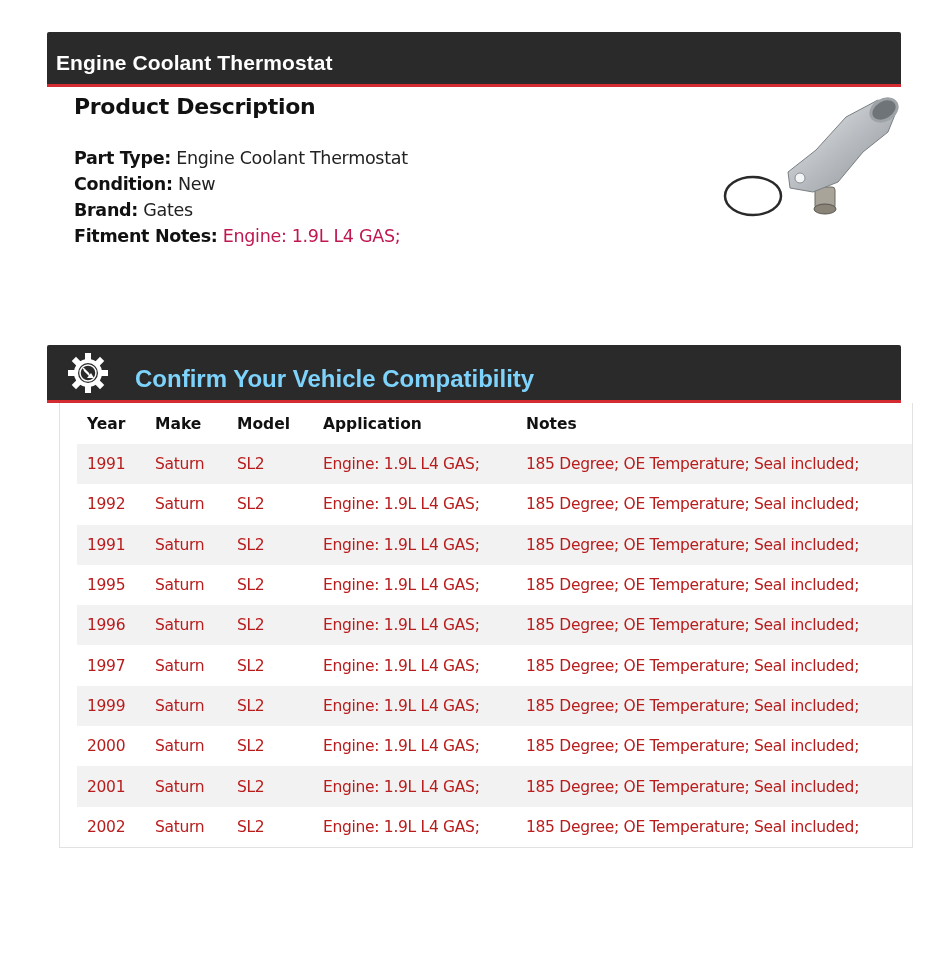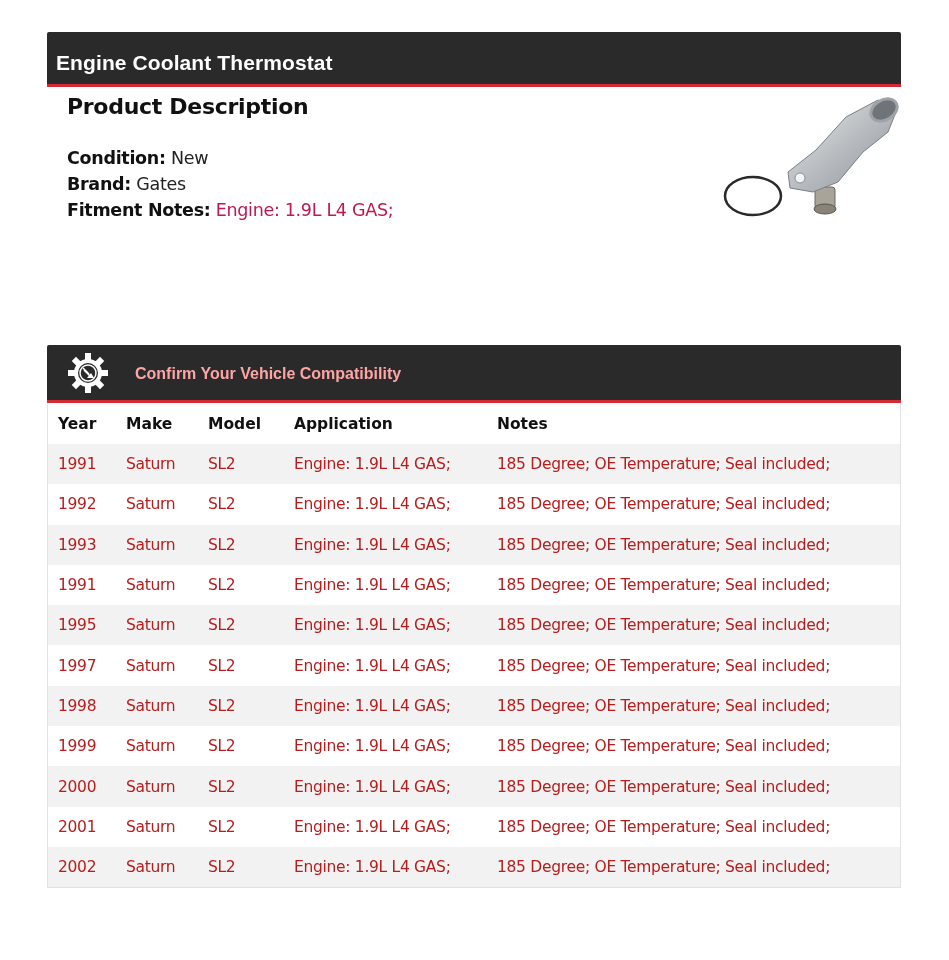--- a/index.html
+++ b/index.html
@@ -16,7 +16,7 @@
     letter-spacing: 0.1px;
   }
 
-  .desc { position: absolute; left: 67px; top: 94px; width: 640px; }
+  .desc { position: absolute; left: 74px; top: 94px; width: 640px; }
   .desc h2 { margin: 0; font-family: "DejaVu Sans", sans-serif; font-weight: bold; font-size: 22px; color: #111; letter-spacing: -0.3px; }
   .desc .spec { margin-top: 26px; font-size: 17.5px; line-height: 26px; letter-spacing: -0.3px; width: 380px; }
   .desc .spec .row { display: block; }

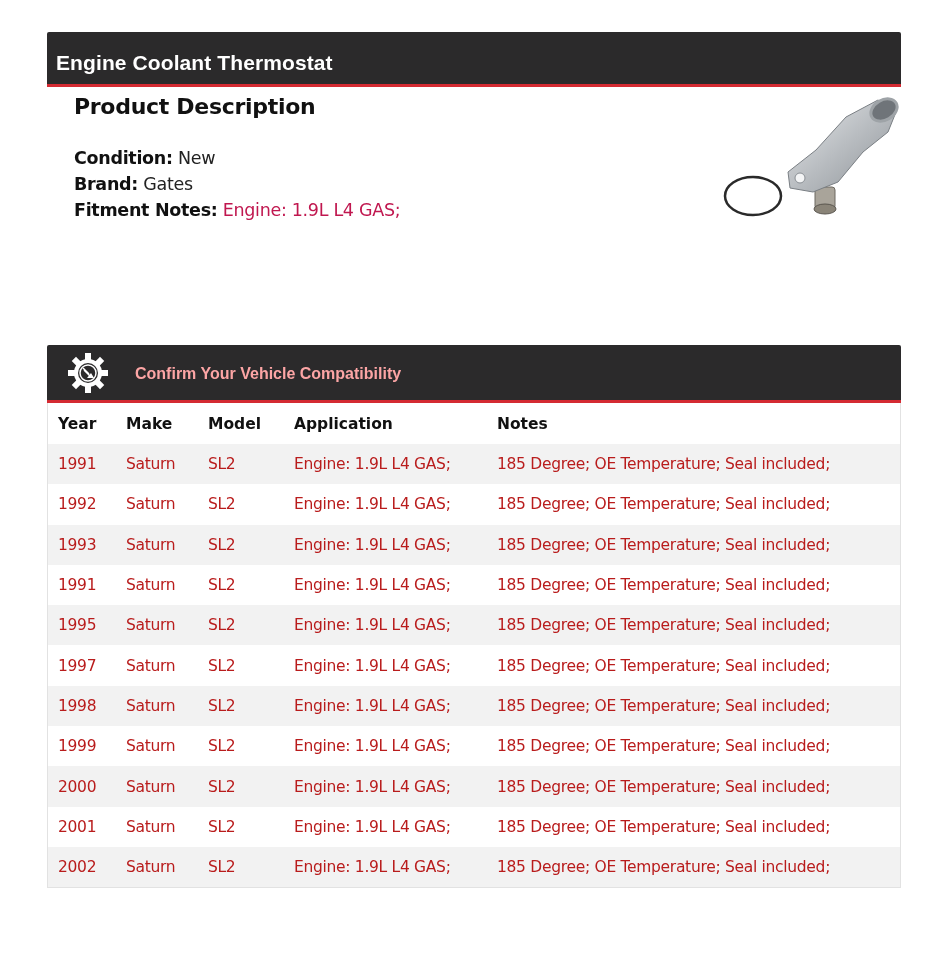--- a/index.html
+++ b/index.html
@@ -61,6 +61,7 @@
 <div class="desc">
   <h2>Product Description</h2>
   <div class="spec">
+    <span class="row"><span class="k">Part Type:</span> <span class="v">Engine Coolant Thermostat</span></span>
     <span class="row"><span class="k">Condition:</span> <span class="v">New</span></span>
     <span class="row"><span class="k">Brand:</span> <span class="v">Gates</span></span>
     <span class="row"><span class="k">Fitment Notes:</span> <span class="v red">Engine: 1.9L L4 GAS;</span></span>

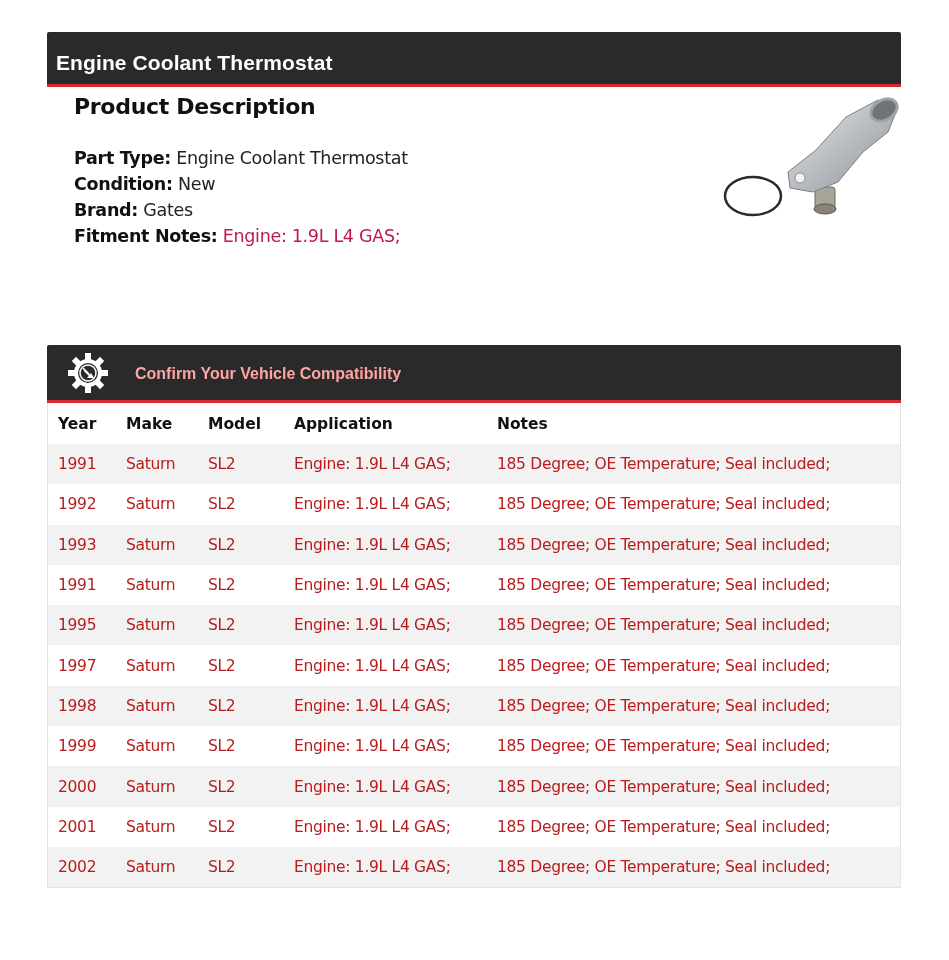--- a/index.html
+++ b/index.html
@@ -34,7 +34,7 @@
   .compat-bar .gear { position: absolute; left: 20px; top: 7px; width: 42px; height: 42px; }
   .compat-bar .title {
     position: absolute; left: 88px; top: 20px;
-    font-family: "Liberation Sans", sans-serif; font-weight: bold; font-size: 16px; color: #fca5a5;
+    font-family: "Liberation Sans", sans-serif; font-weight: bold; font-size: 24px; color: #7dd3fc;
   }
 
   .table-wrap {

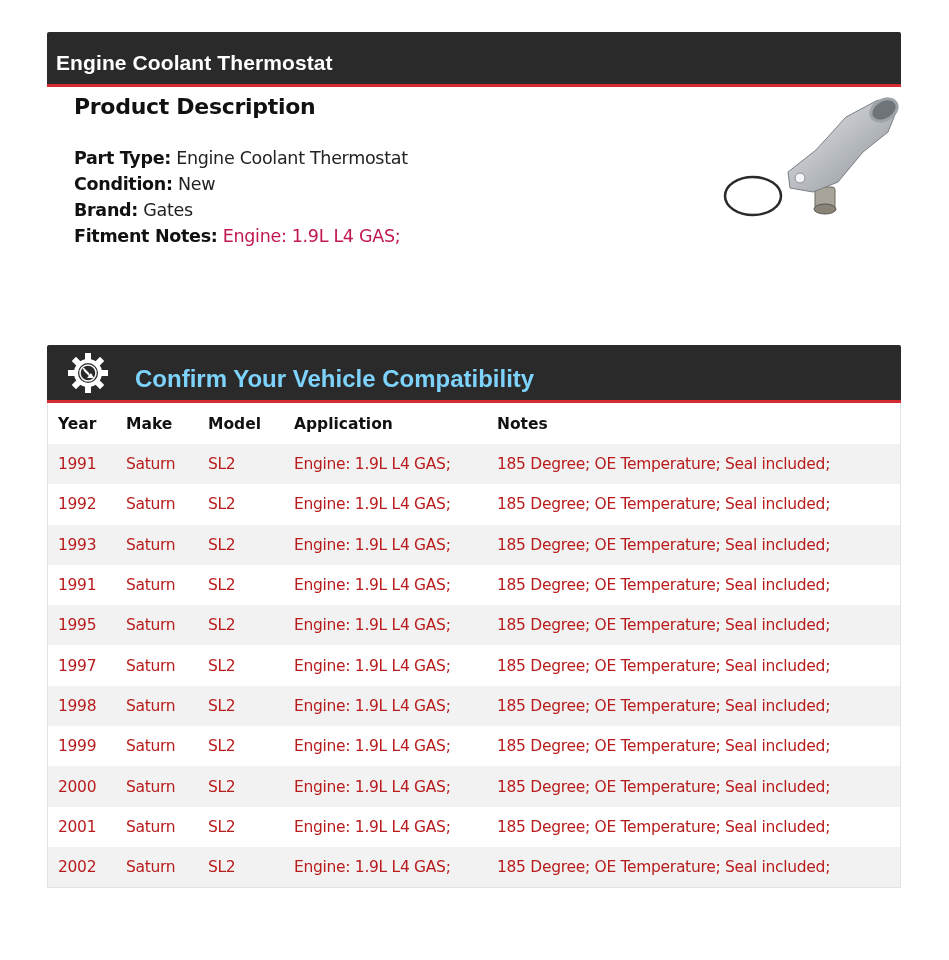--- a/index.html
+++ b/index.html
@@ -38,8 +38,8 @@
   }
 
   .table-wrap {
-    position: absolute; left: 47px; top: 403px; width: 854px; box-sizing: border-box;
-    border: 1px solid #e2e2e2; border-top: none;
+    position: absolute; left: 59px; top: 403px; width: 854px; box-sizing: border-box;
+    border: 1px solid #e2e2e2; border-top: none; padding-left: 17px;
   }
   table { border-collapse: collapse; width: 100%; font-size: 15.5px; }
   th { text-align: left; font-weight: bold; color: #111; height: 41px; padding: 0; font-size: 15.5px; }

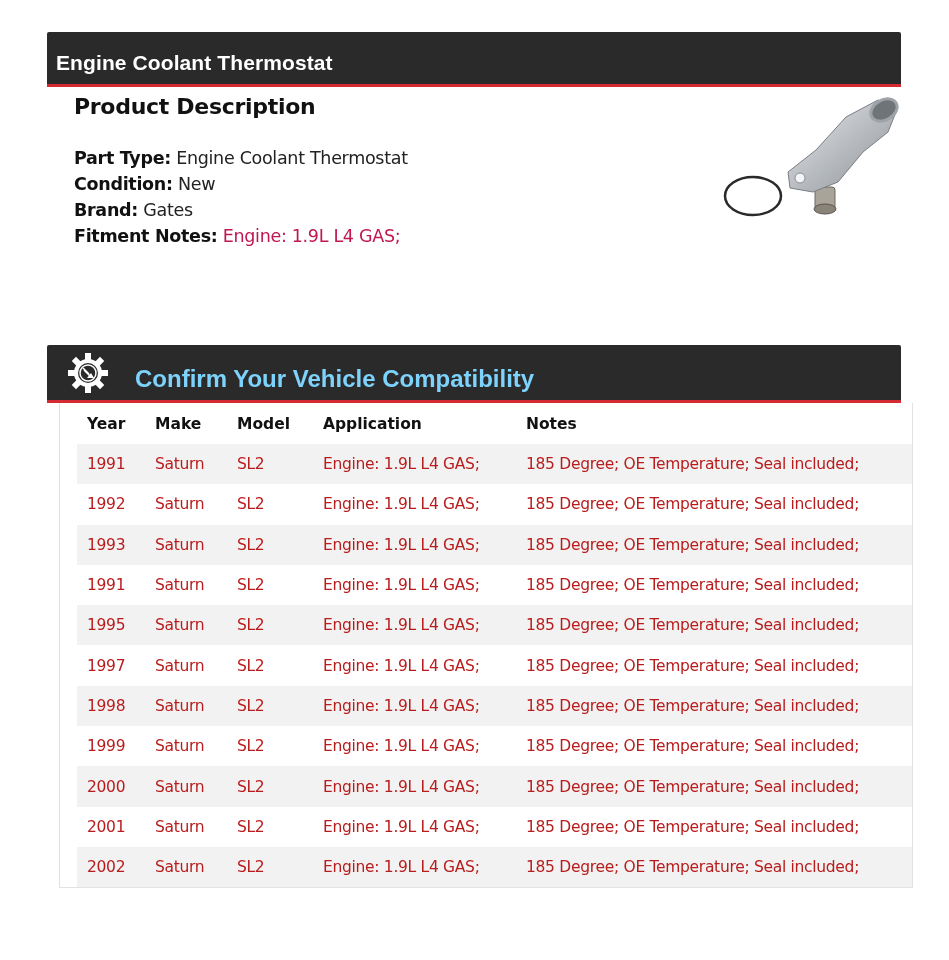--- a/index.html
+++ b/index.html
@@ -132,13 +132,6 @@
           <td>185 Degree; OE Temperature; Seal included;</td>
         </tr>
       <tr>
-          <td class="c-year">1993</td>
-          <td>Saturn</td>
-          <td>SL2</td>
-          <td>Engine: 1.9L L4 GAS;</td>
-          <td>185 Degree; OE Temperature; Seal included;</td>
-        </tr>
-      <tr>
           <td class="c-year">1991</td>
           <td>Saturn</td>
           <td>SL2</td>

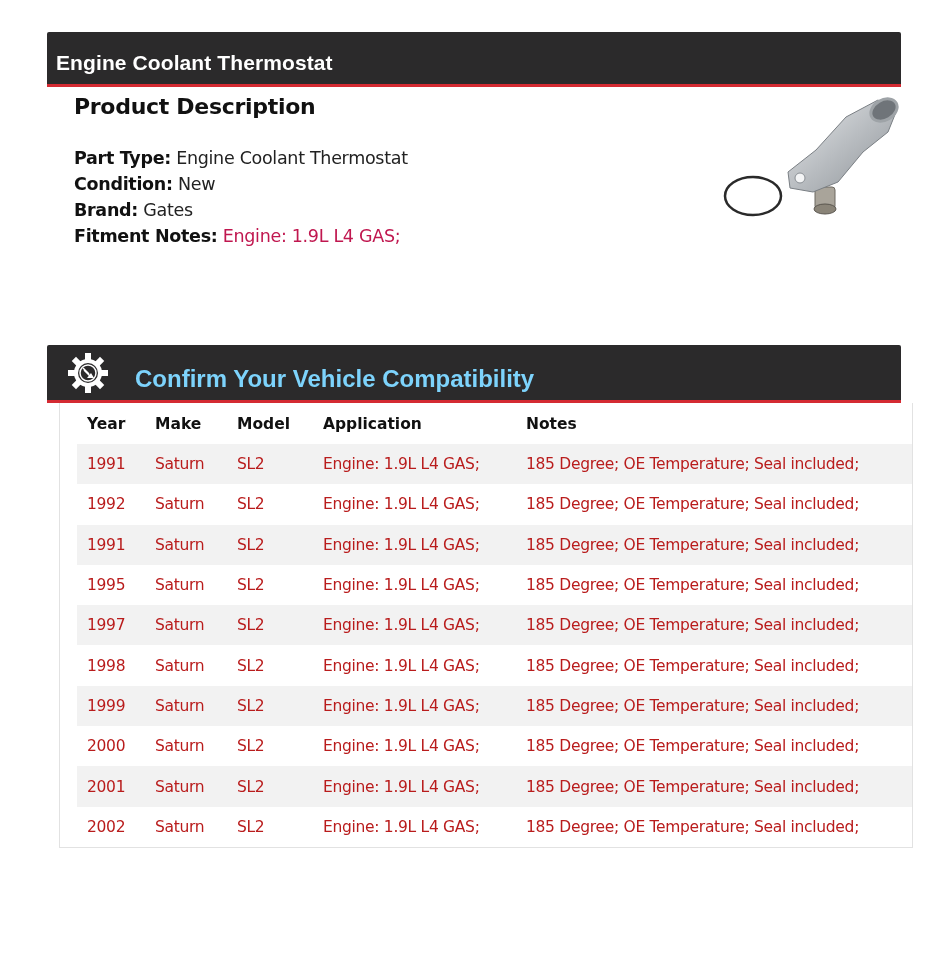--- a/index.html
+++ b/index.html
@@ -146,6 +146,13 @@
           <td>185 Degree; OE Temperature; Seal included;</td>
         </tr>
       <tr>
+          <td class="c-year">1996</td>
+          <td>Saturn</td>
+          <td>SL2</td>
+          <td>Engine: 1.9L L4 GAS;</td>
+          <td>185 Degree; OE Temperature; Seal included;</td>
+        </tr>
+      <tr>
           <td class="c-year">1997</td>
           <td>Saturn</td>
           <td>SL2</td>

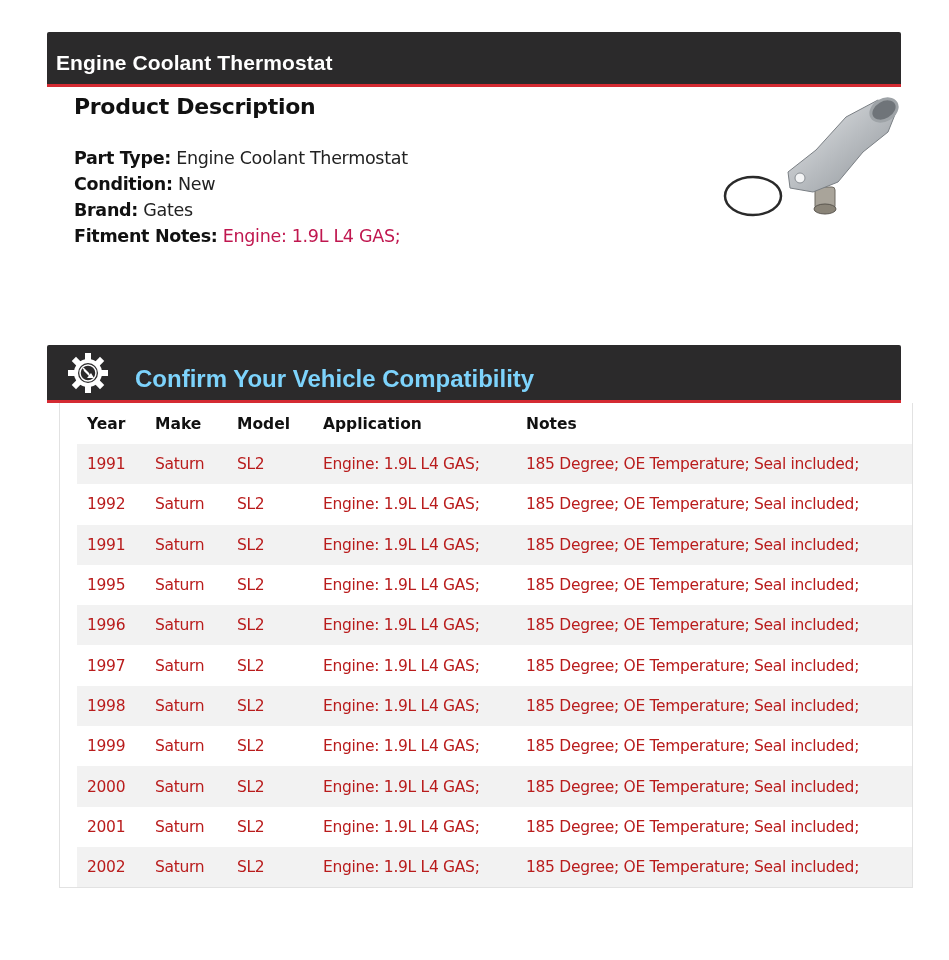--- a/index.html
+++ b/index.html
@@ -160,13 +160,6 @@
           <td>185 Degree; OE Temperature; Seal included;</td>
         </tr>
       <tr>
-          <td class="c-year">1998</td>
-          <td>Saturn</td>
-          <td>SL2</td>
-          <td>Engine: 1.9L L4 GAS;</td>
-          <td>185 Degree; OE Temperature; Seal included;</td>
-        </tr>
-      <tr>
           <td class="c-year">1999</td>
           <td>Saturn</td>
           <td>SL2</td>

